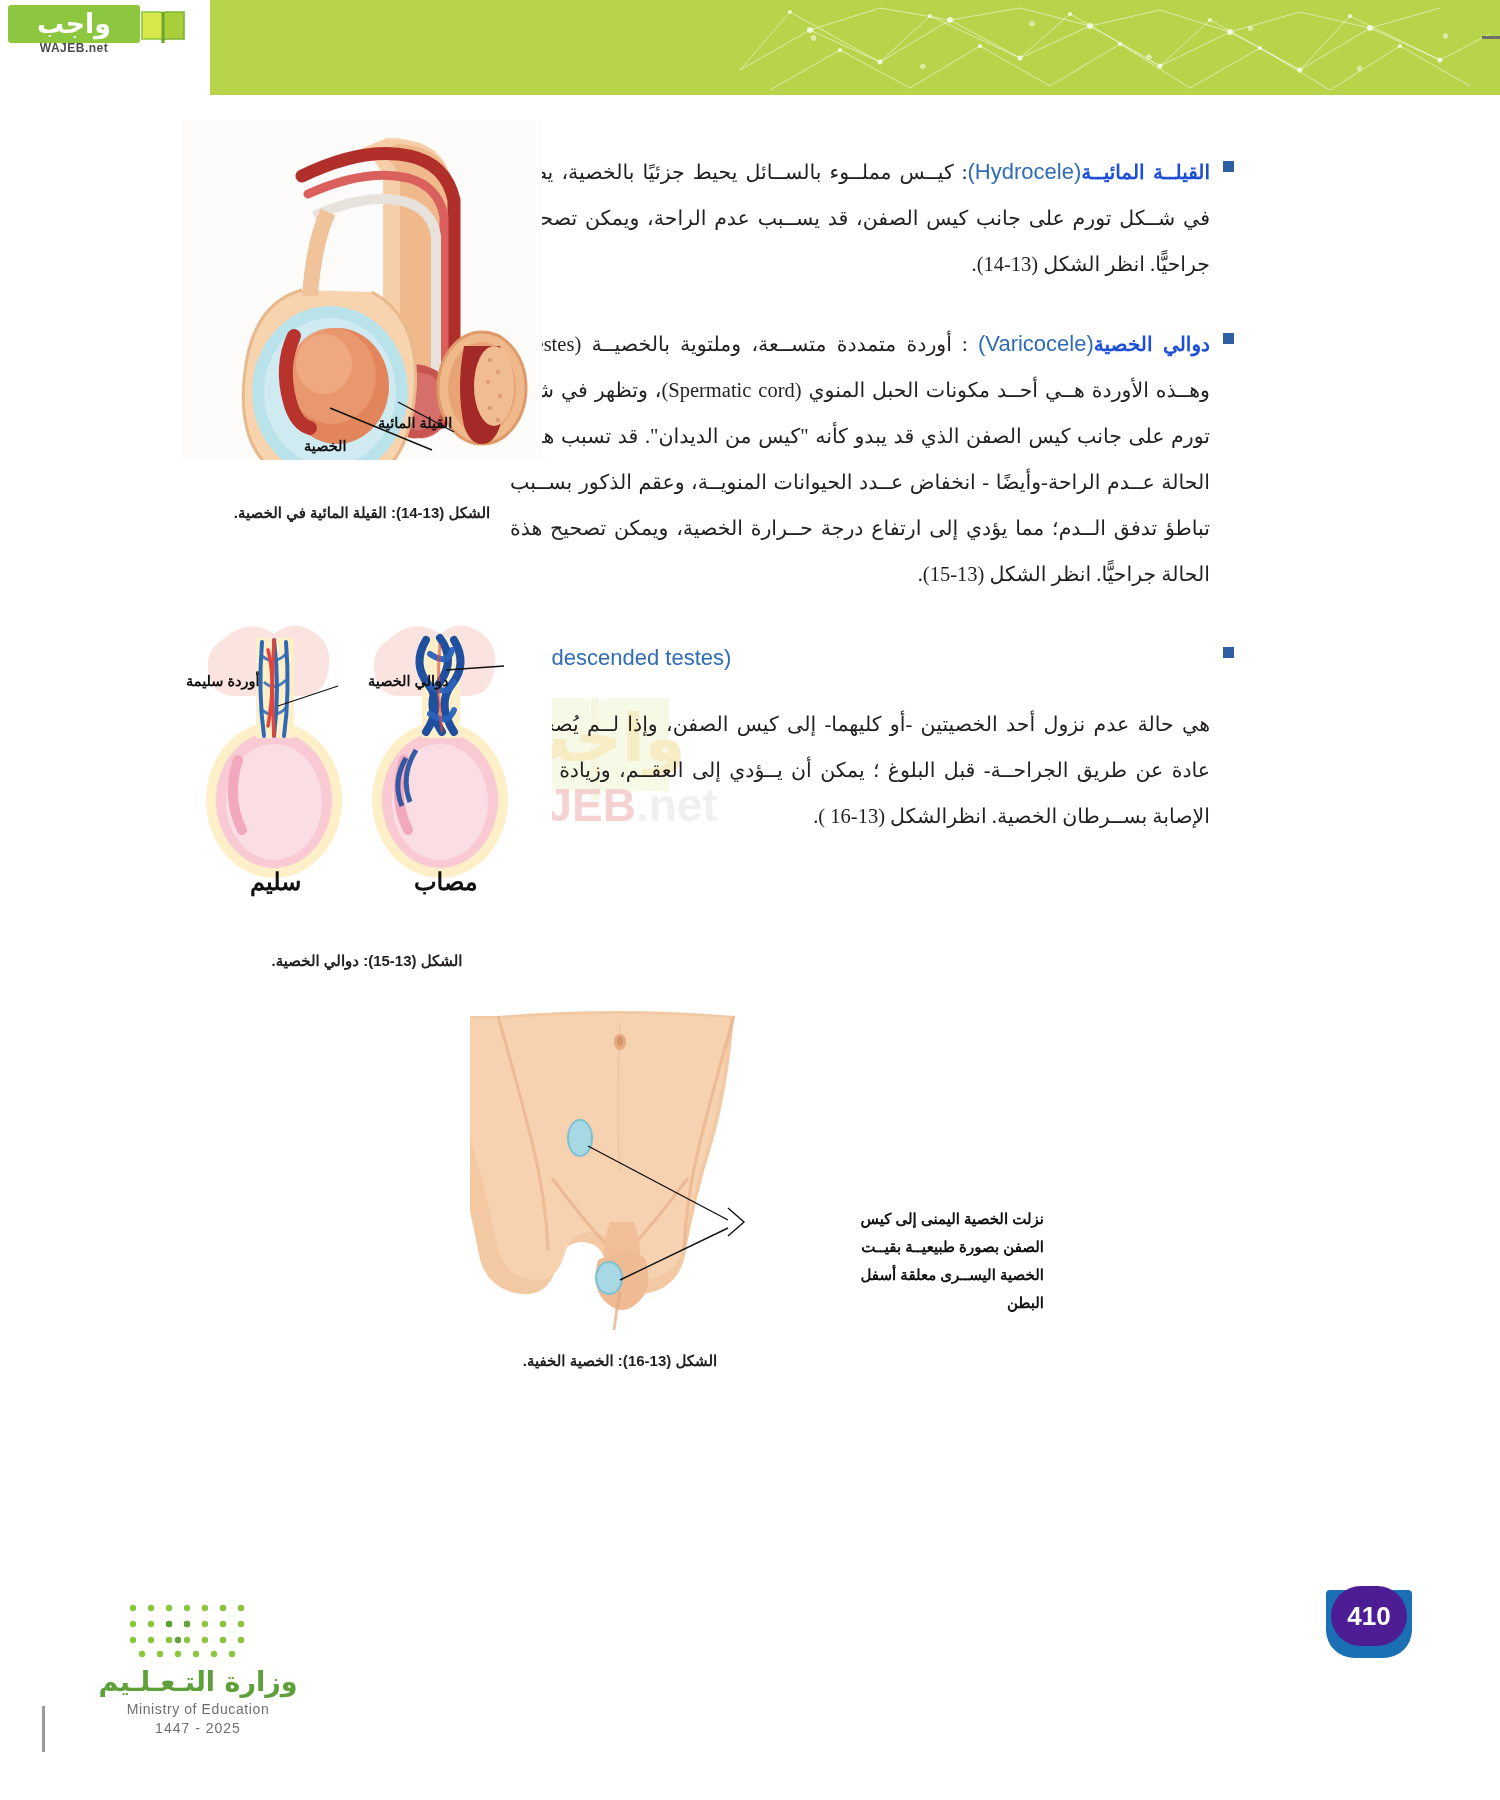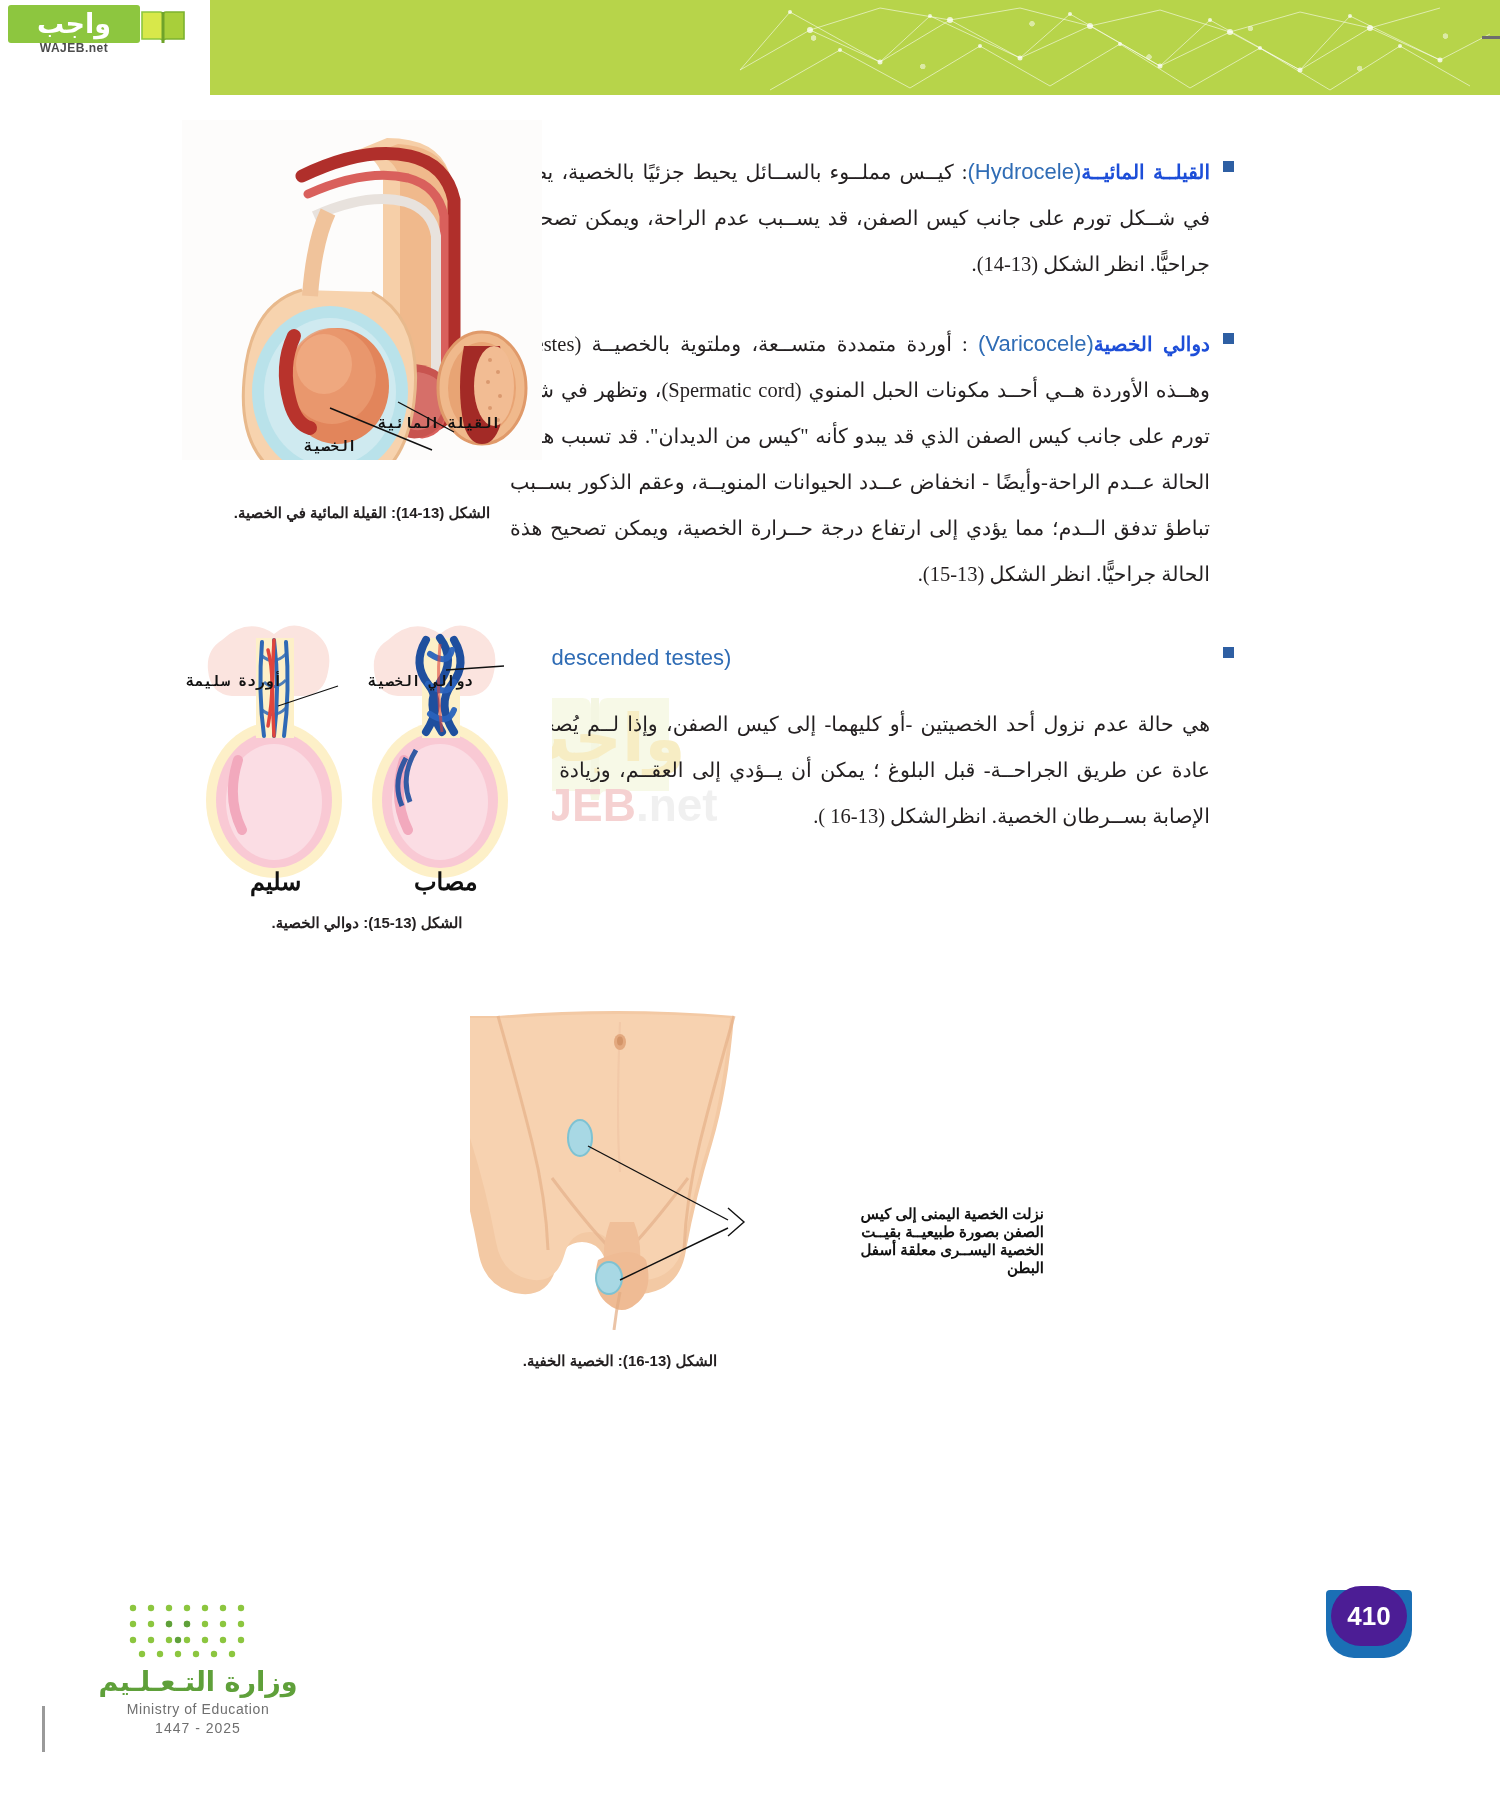--- a/index.html
+++ b/index.html
@@ -113,7 +113,7 @@
   .fig-label{
     position:absolute;font-size:14.5px;font-weight:bold;color:#111;
     direction:rtl;white-space:nowrap;
-    font-family:Liberation Mono, monospace;
+    font-family:Liberation Sans, sans-serif;
   }
   .fig-bigs{
     position:absolute;font-size:24px;font-weight:bold;color:#111;

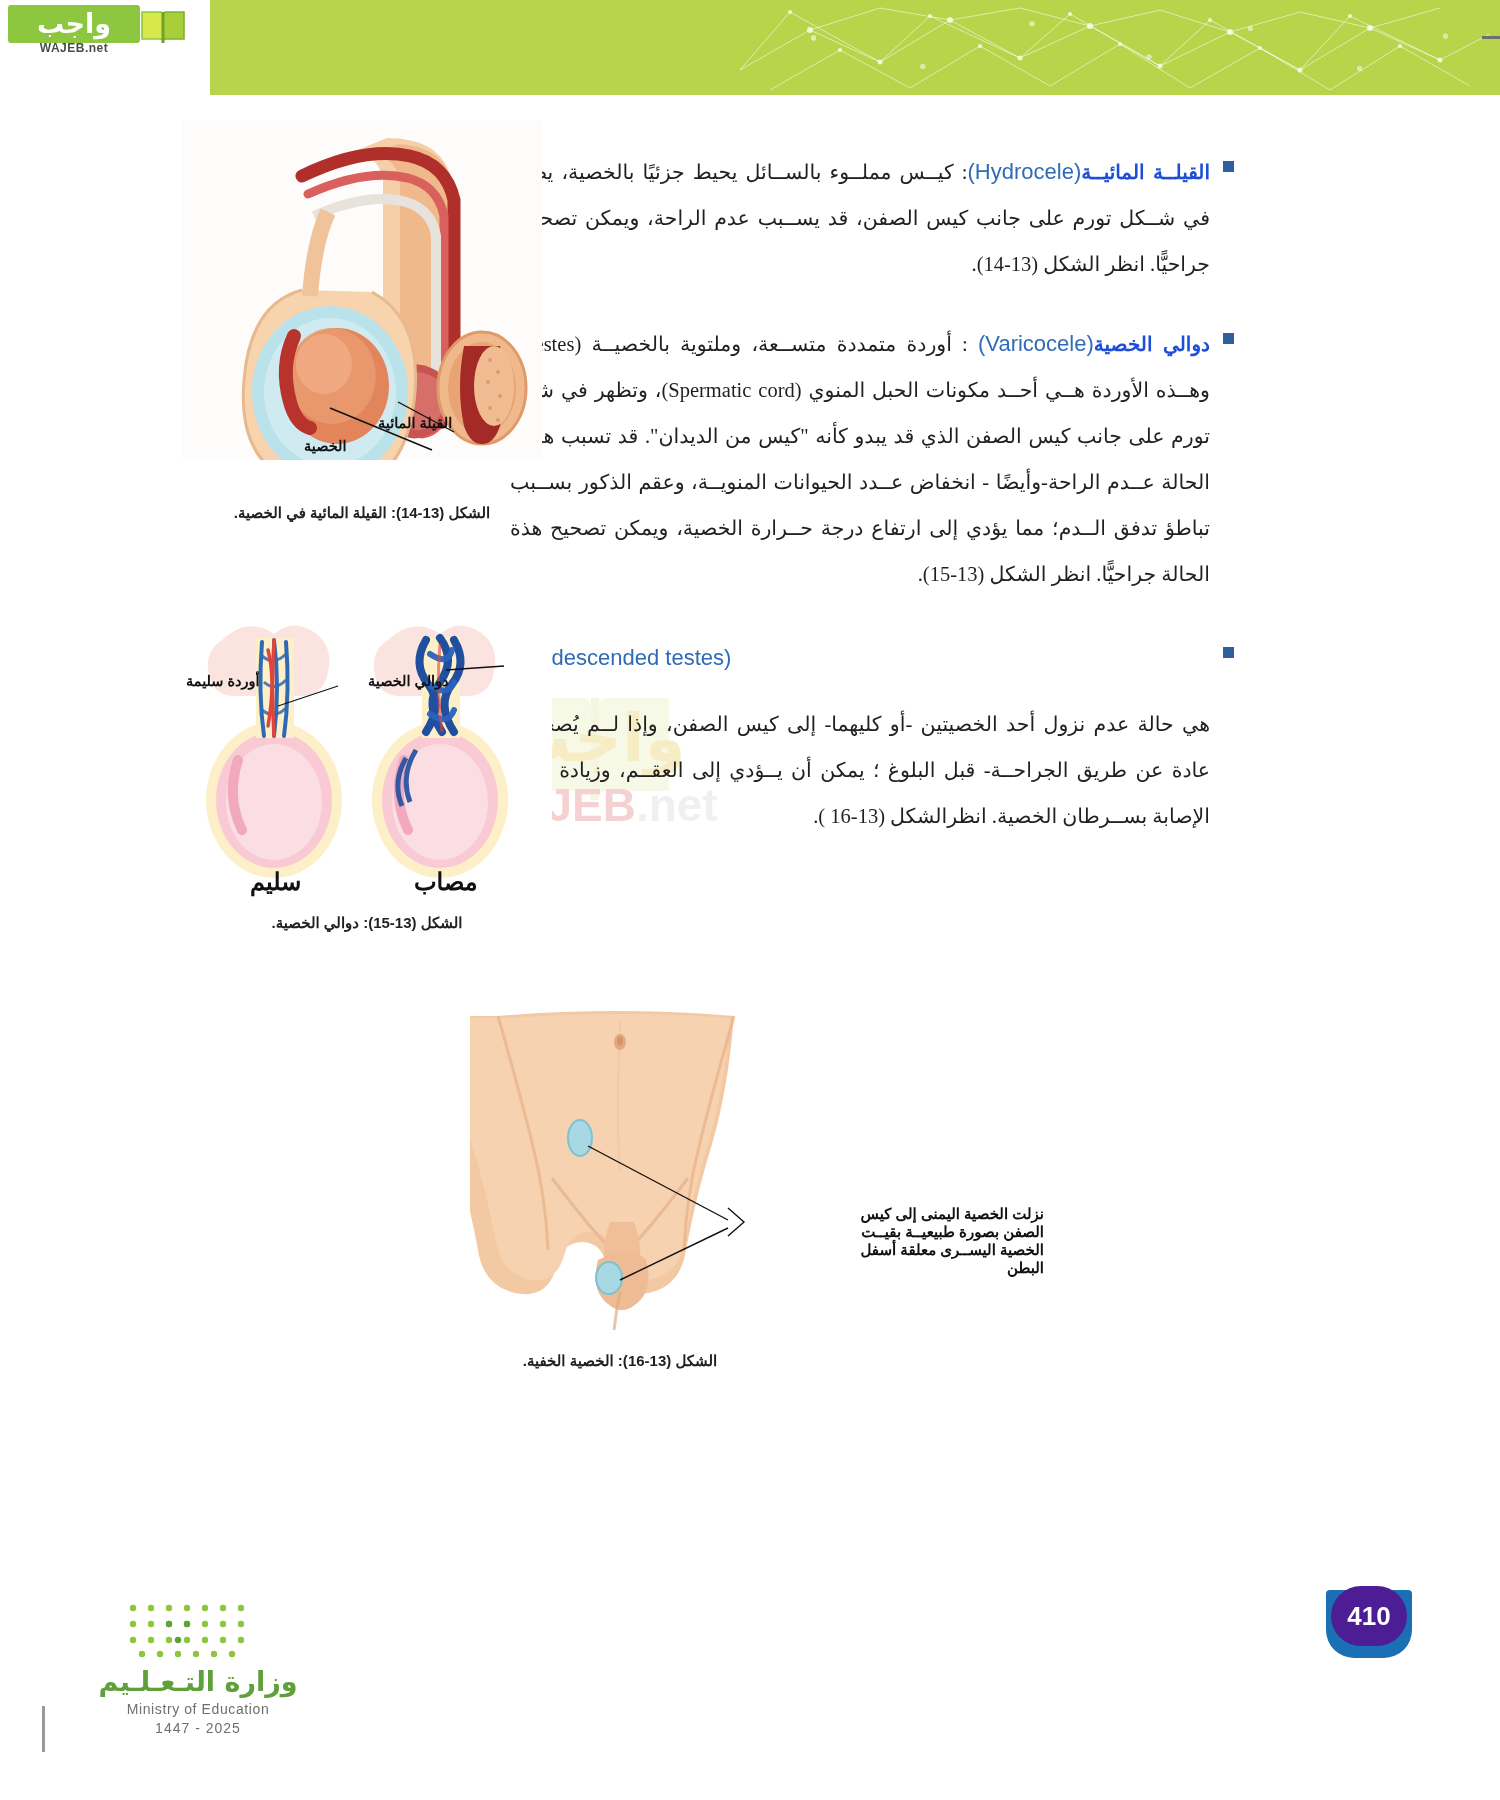--- a/index.html
+++ b/index.html
@@ -363,7 +363,7 @@
     <div class="fig-bigs" style="left:68px;top:258px;">سليم</div>
     <div class="fig-bigs" style="left:232px;top:258px;">مصاب</div>
 
-    <div class="fig-caption" style="width:370px;">الشكل (13-15): دوالي الخصية.</div>
+    <div class="fig-caption" style="margin-top:38px;width:370px;">الشكل (13-15): دوالي الخصية.</div>
   </div>
 
   <div class="fig" style="left:470px;top:1010px;width:300px;">

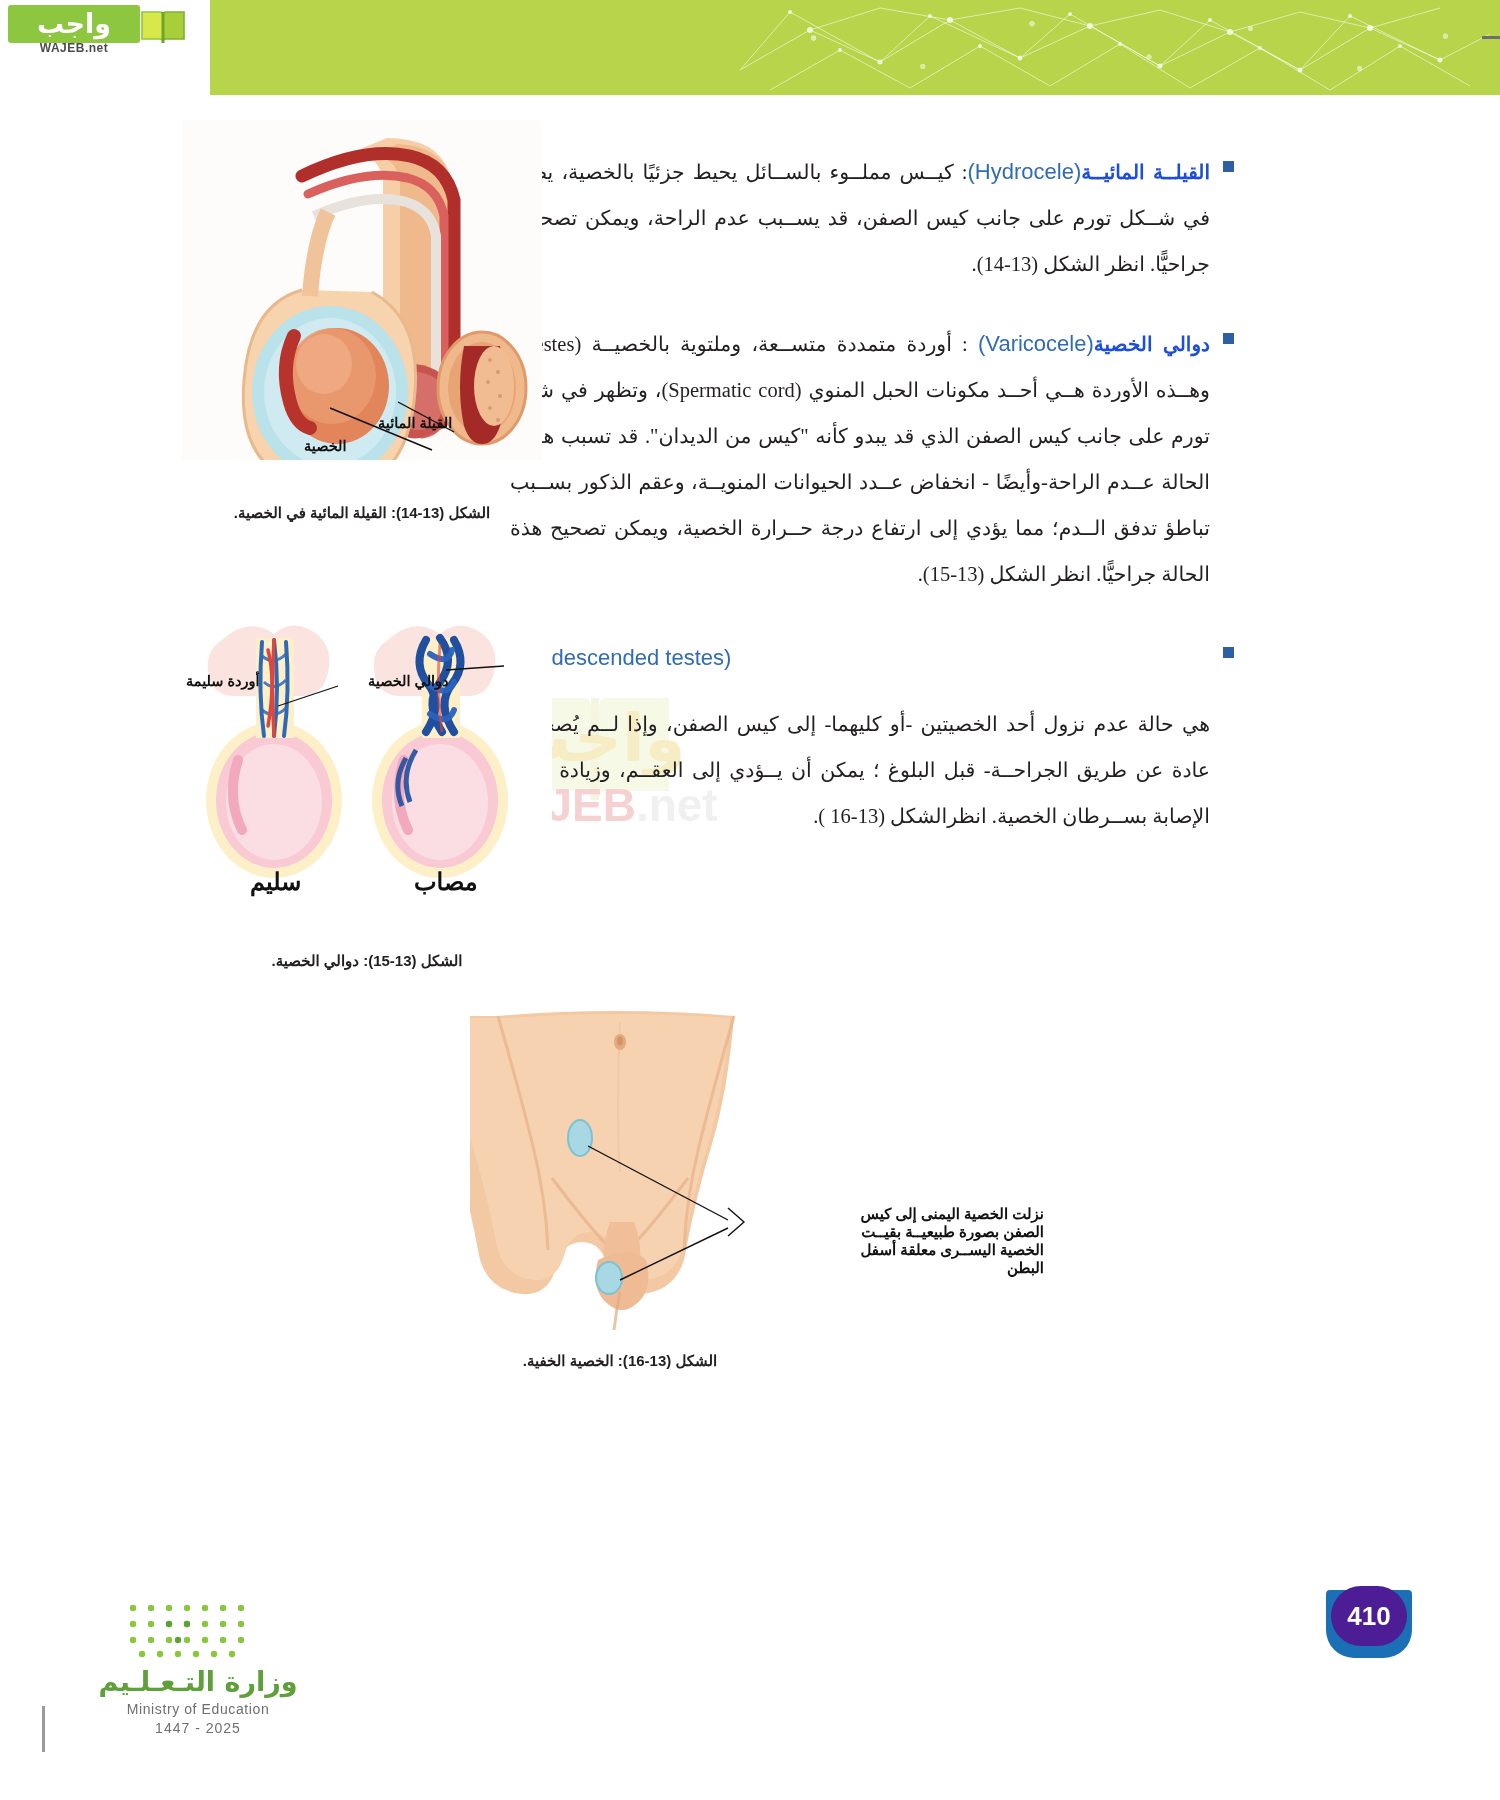--- a/index.html
+++ b/index.html
@@ -122,7 +122,7 @@
   }
   .anno{
     position:absolute;font-size:15px;font-weight:bold;color:#111;
-    direction:rtl;text-align:right;line-height:18px;
+    direction:rtl;text-align:right;line-height:28px;
     font-family:"Liberation Sans",sans-serif;
   }
 

